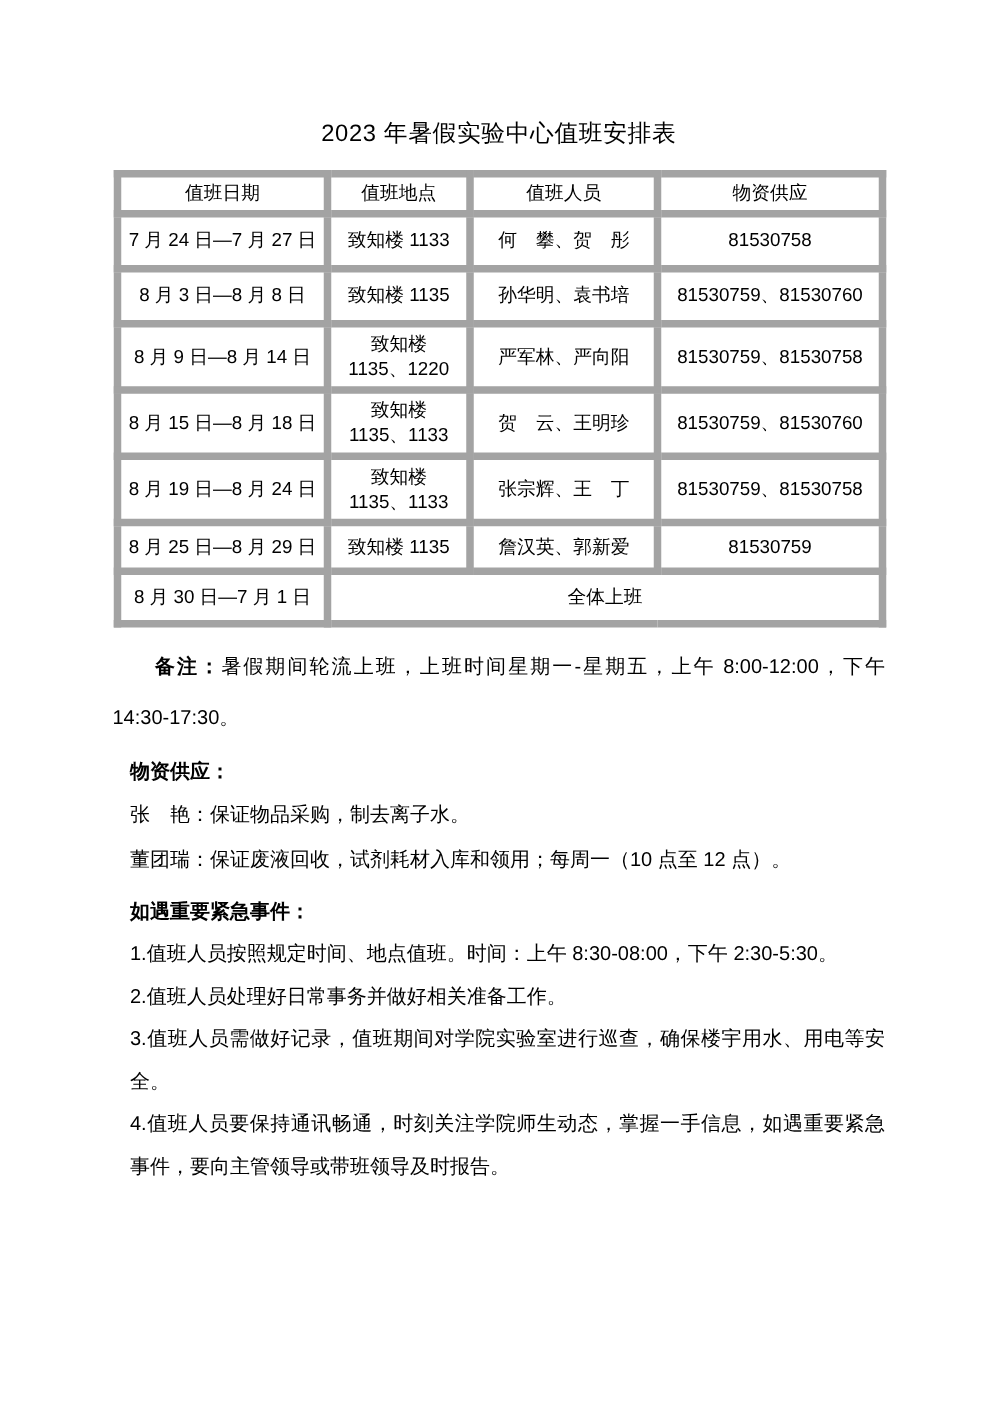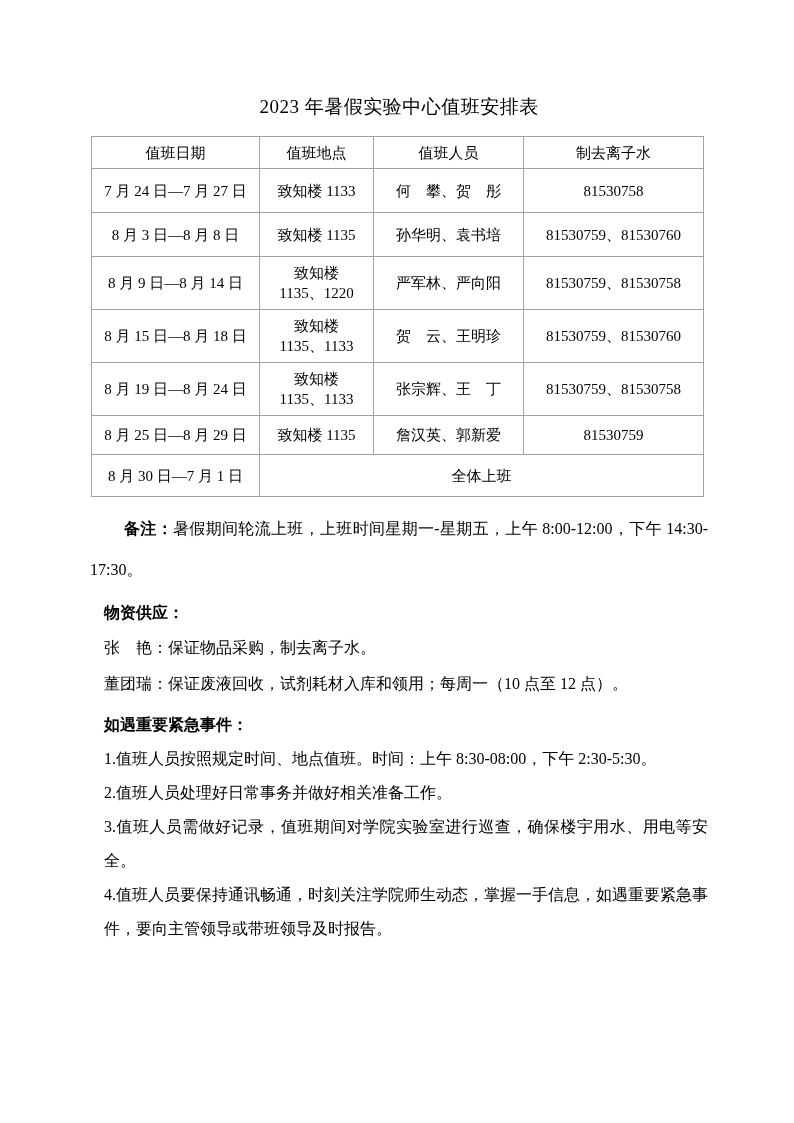--- a/index.html
+++ b/index.html
@@ -11,7 +11,7 @@
     margin: 0 auto;
     background: #ffffff;
     color: #000000;
-    font-family: Liberation Serif, serif;
+    font-family: Liberation Sans, sans-serif;
     padding: 94px 86px 0 90px;
     overflow: hidden;
   }

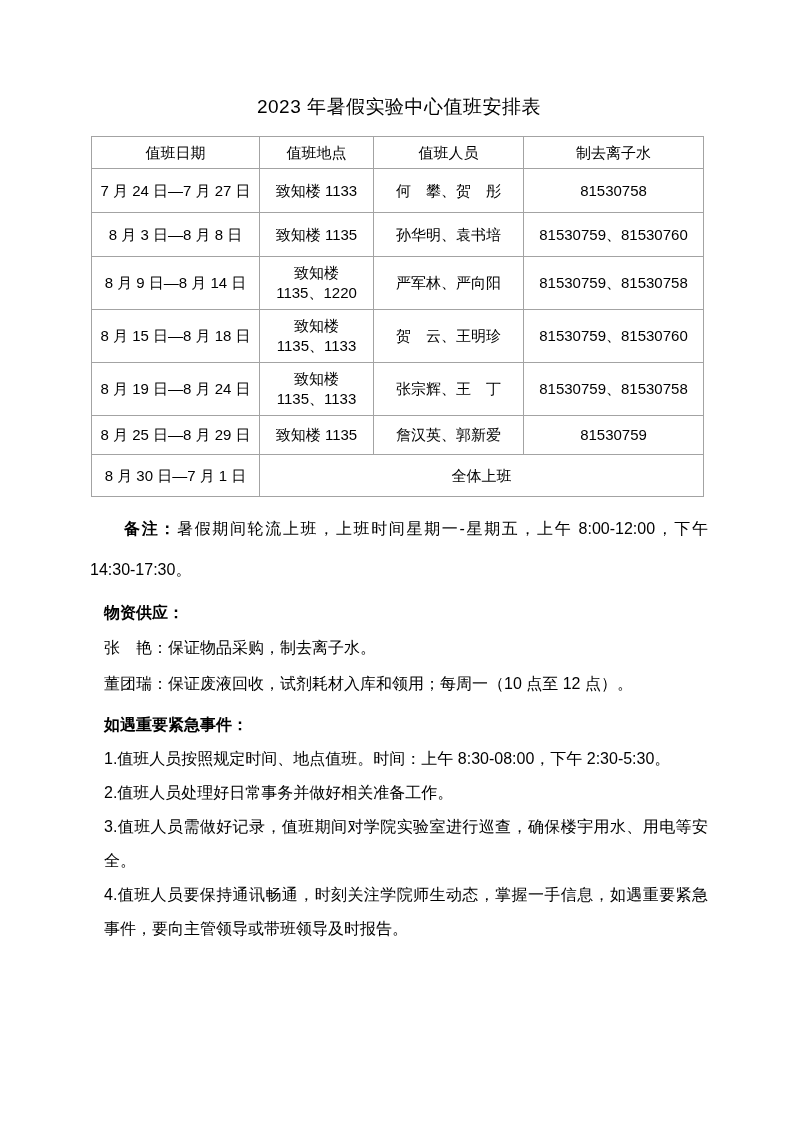--- a/index.html
+++ b/index.html
@@ -30,7 +30,7 @@
     margin-left: 1px;
   }
   table.duty-table td {
-    border: 1px solid #a3a3a3;
+    border: 6px solid #a3a3a3;
     text-align: center;
     vertical-align: middle;
     font-size: 15px;

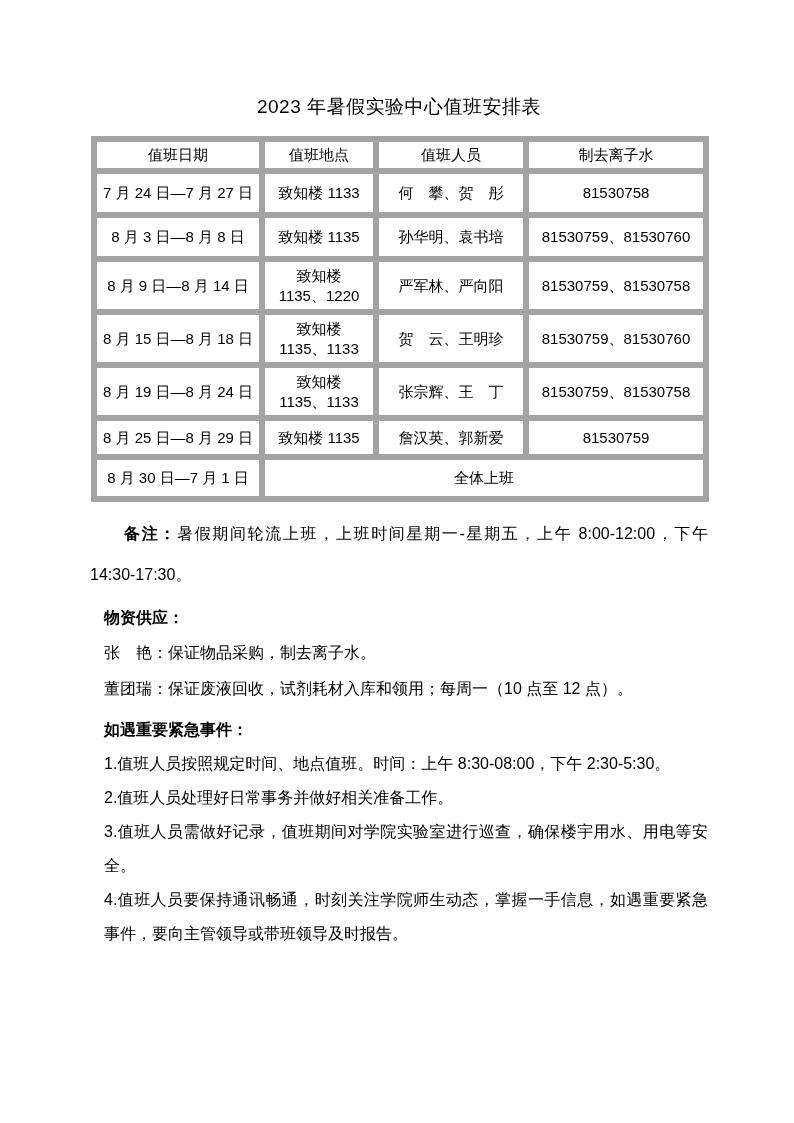--- a/index.html
+++ b/index.html
@@ -86,7 +86,7 @@
       <td class="col-date">值班日期</td>
       <td class="col-loc">值班地点</td>
       <td class="col-ppl">值班人员</td>
-      <td class="col-tel">制去离子水</td>
+      <td class="col-tel">物资供应</td>
     </tr>
     <tr class="r-s">
       <td>7 月 24 日—7 月 27 日</td>

